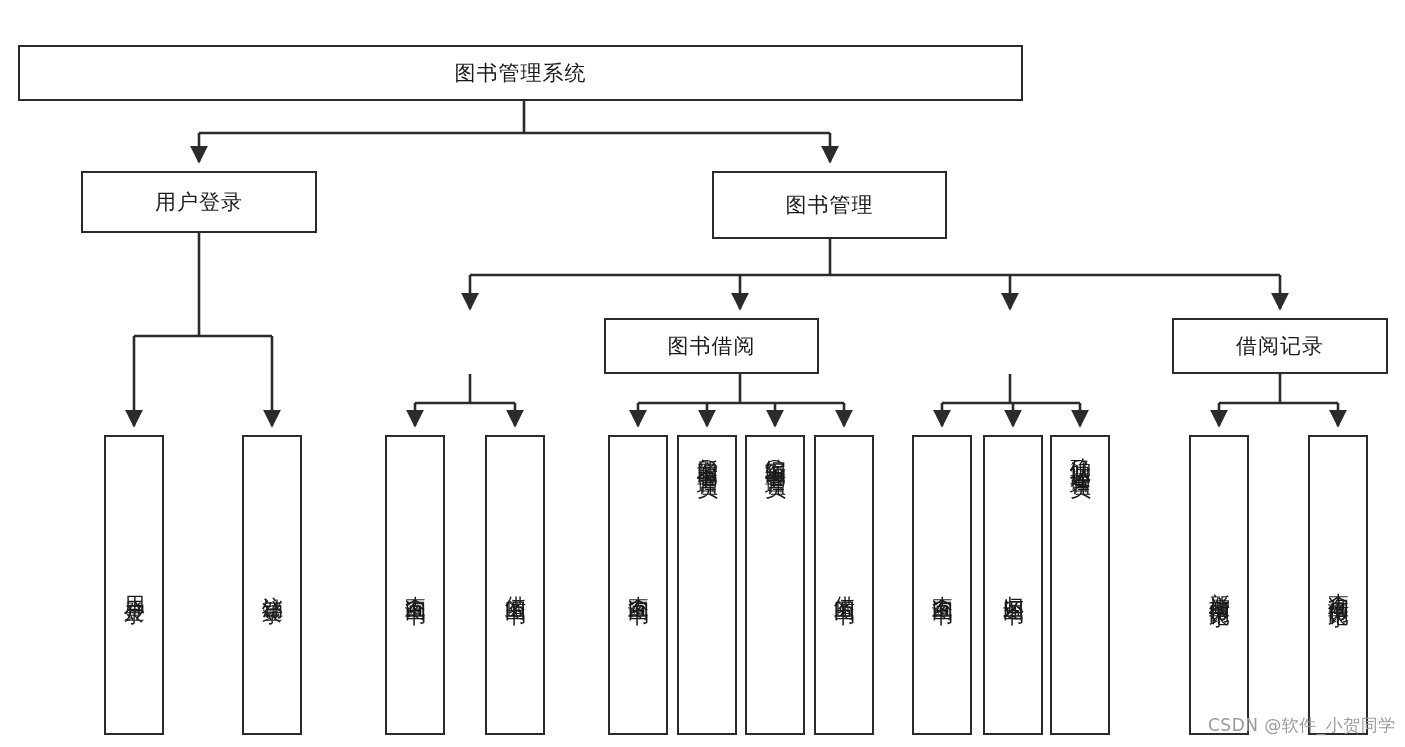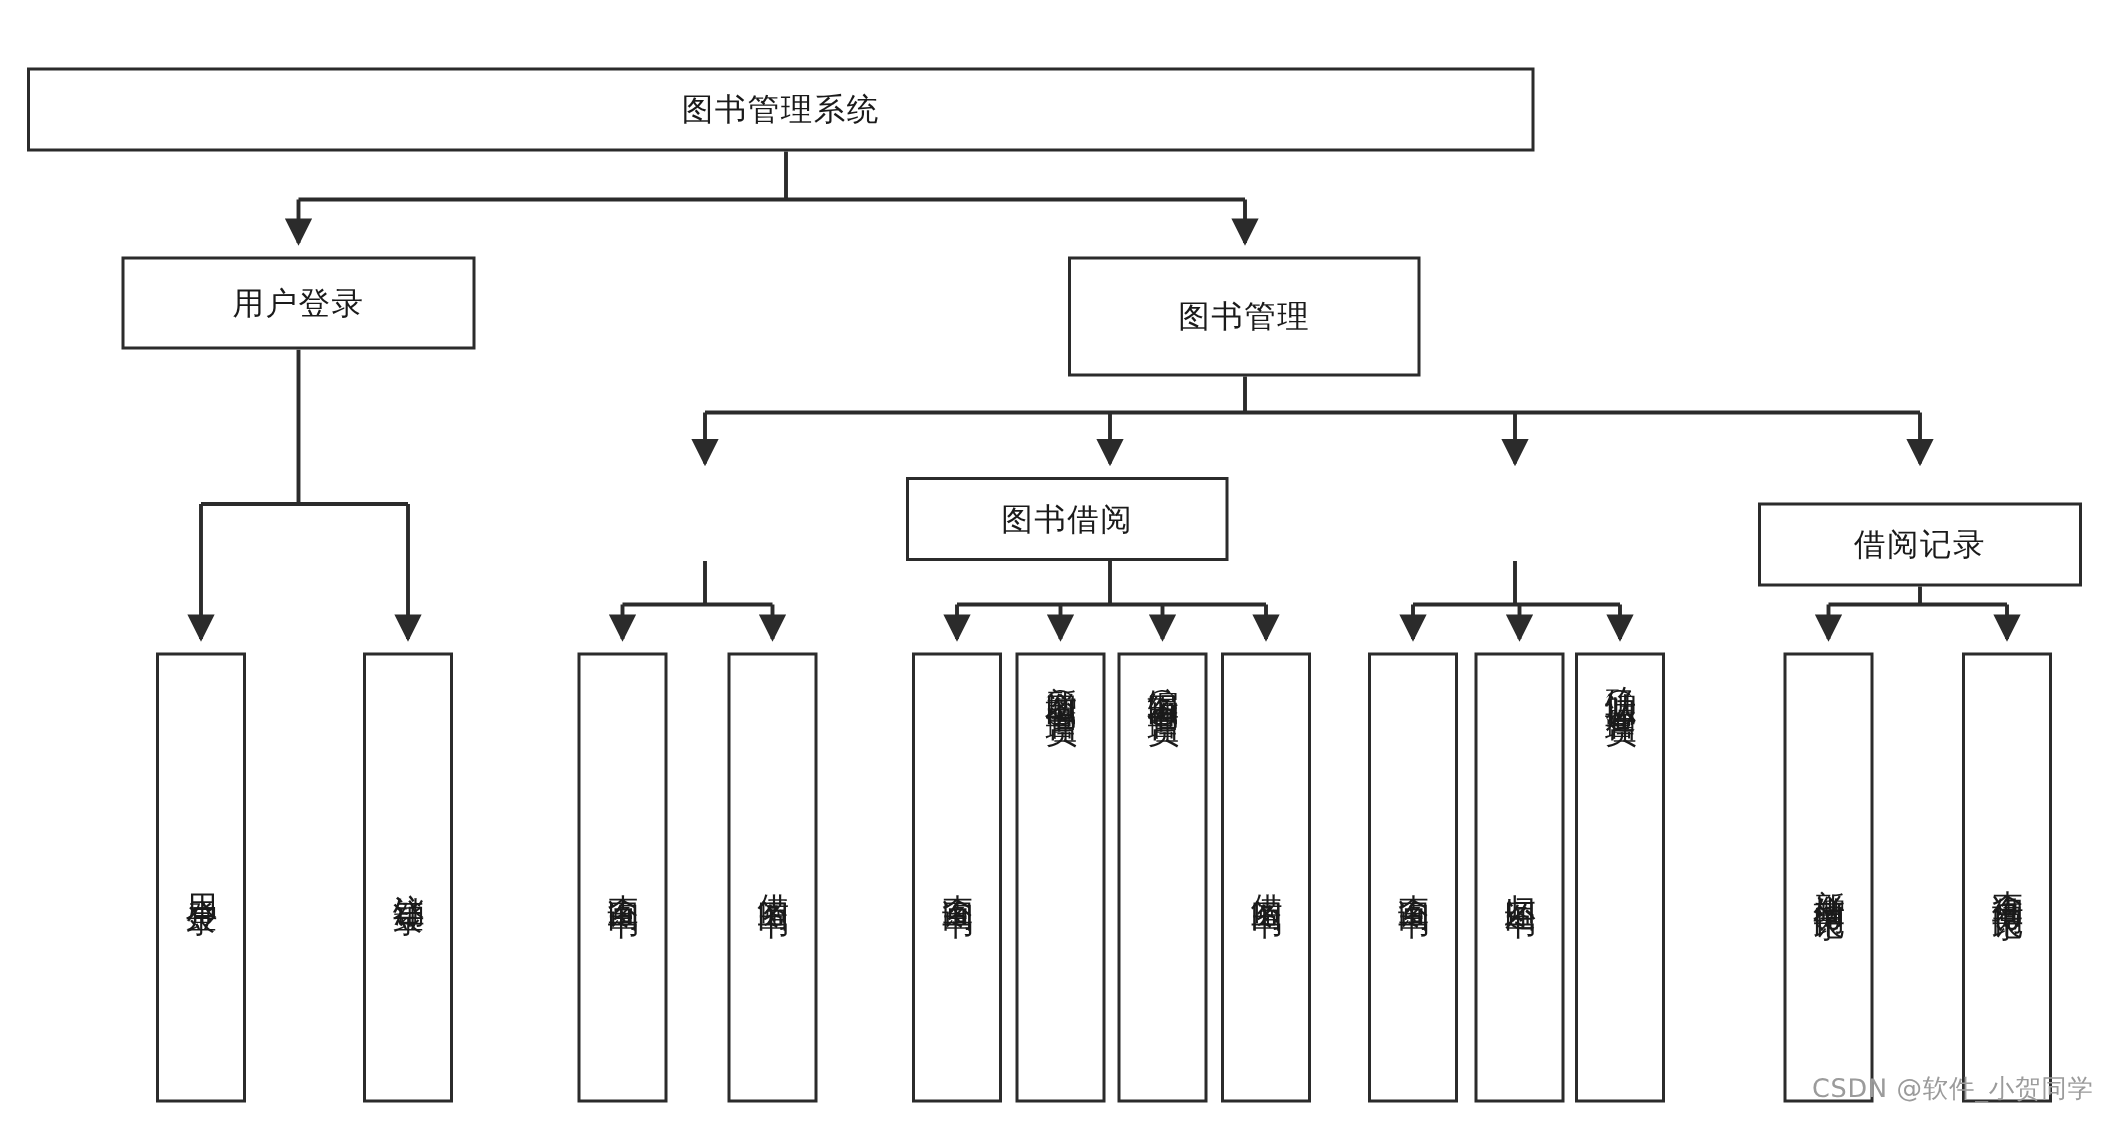--- a/index.html
+++ b/index.html
@@ -136,7 +136,7 @@
   <div class="node" style="left: 81px; top: 171px; width: 236px; height: 62px;">
     <span class="label">用户登录</span>
   </div>
-  <div class="node" style="left: 712px; top: 171px; width: 235px; height: 80px;">
+  <div class="node" style="left: 712px; top: 171px; width: 235px; height: 68px;">
     <span class="label">图书管理</span>
   </div>
 

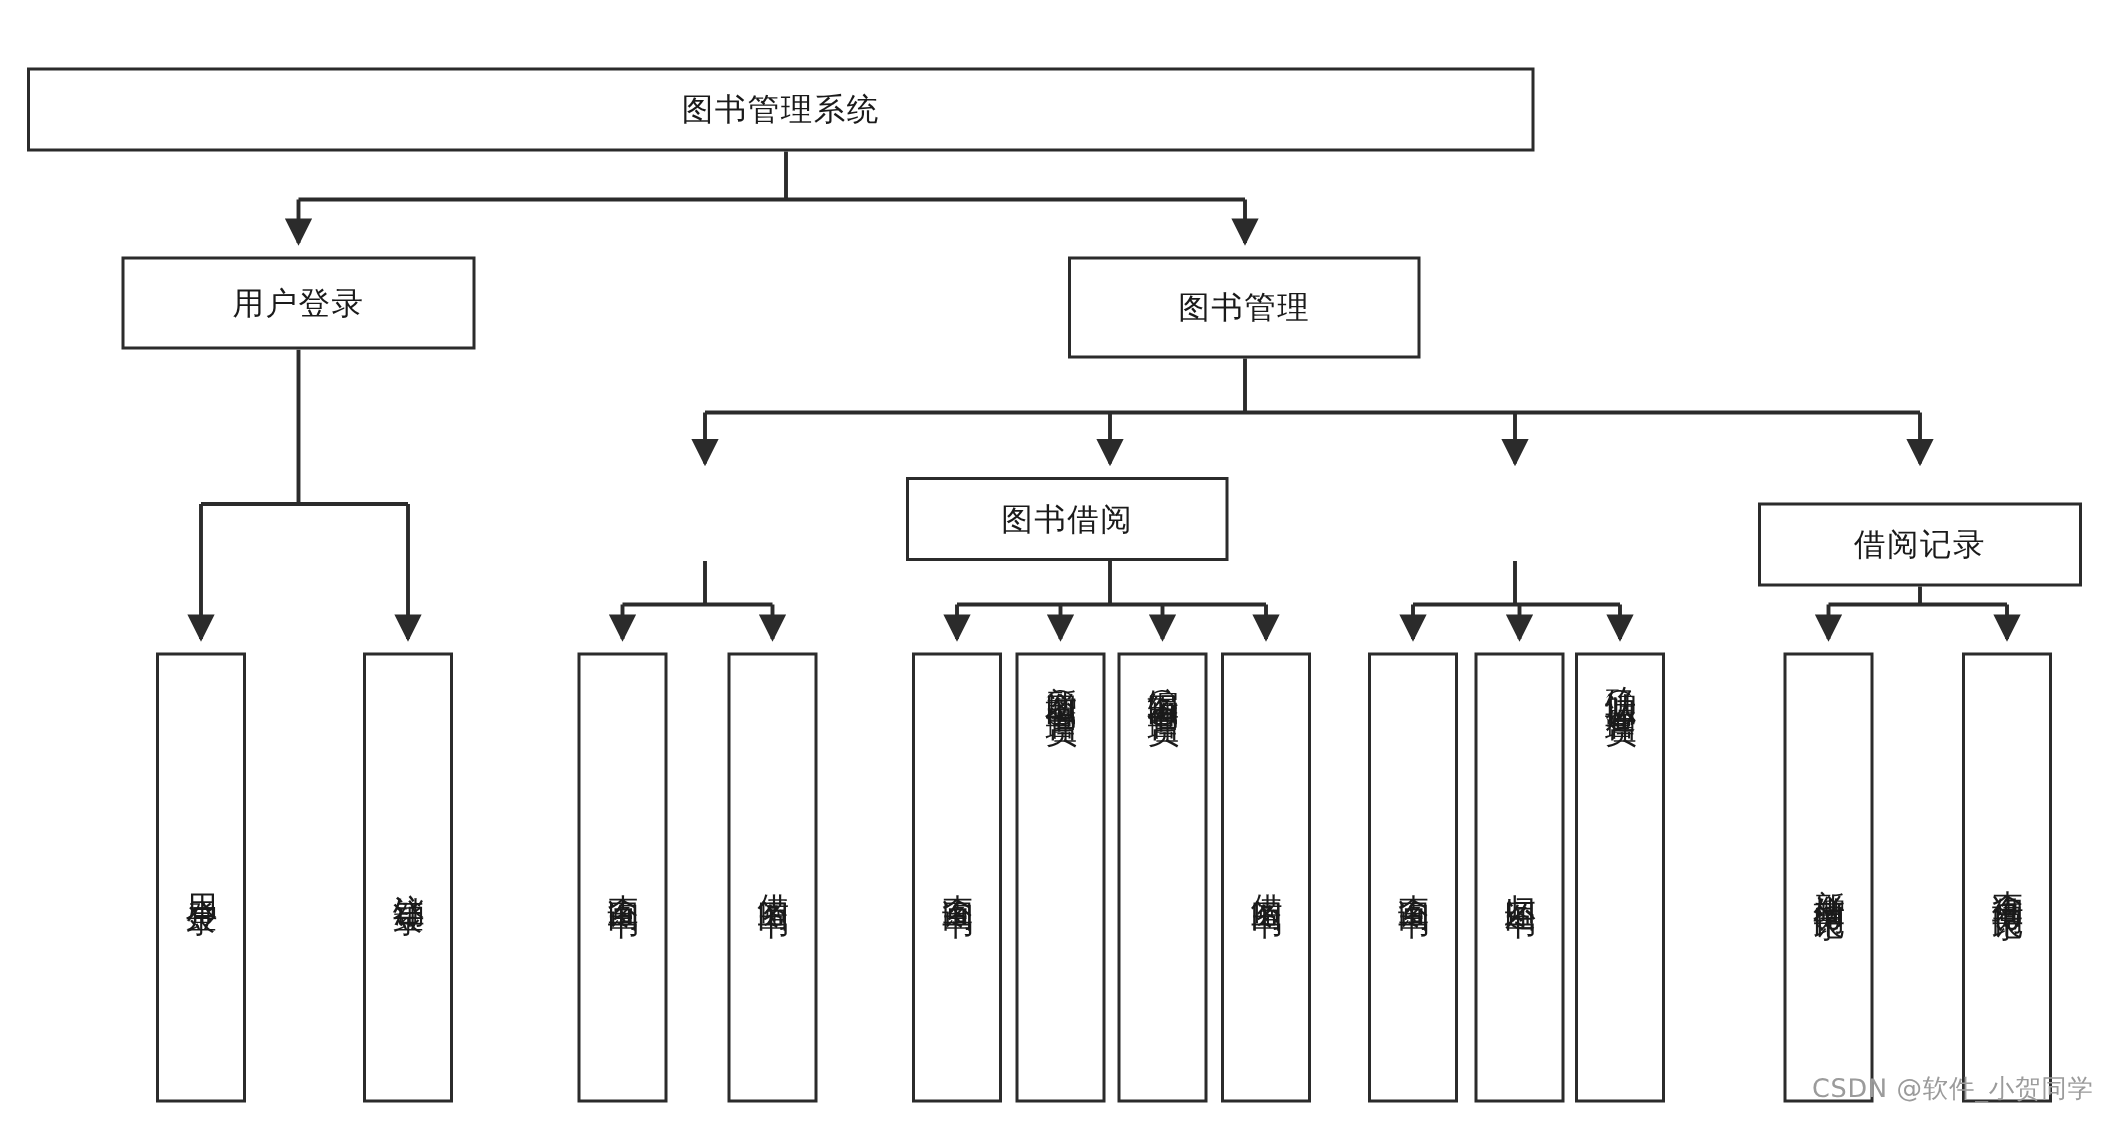--- a/index.html
+++ b/index.html
@@ -143,7 +143,7 @@
   <div class="node" style="left: 604px; top: 318px; width: 215px; height: 56px; text-align: right;">
     <span class="label">图书借阅</span>
   </div>
-  <div class="node" style="left: 1172px; top: 318px; width: 216px; height: 56px; margin-top: 17px;">
+  <div class="node" style="left: 1172px; top: 318px; width: 216px; height: 56px;">
     <span class="label">借阅记录</span>
   </div>
 

